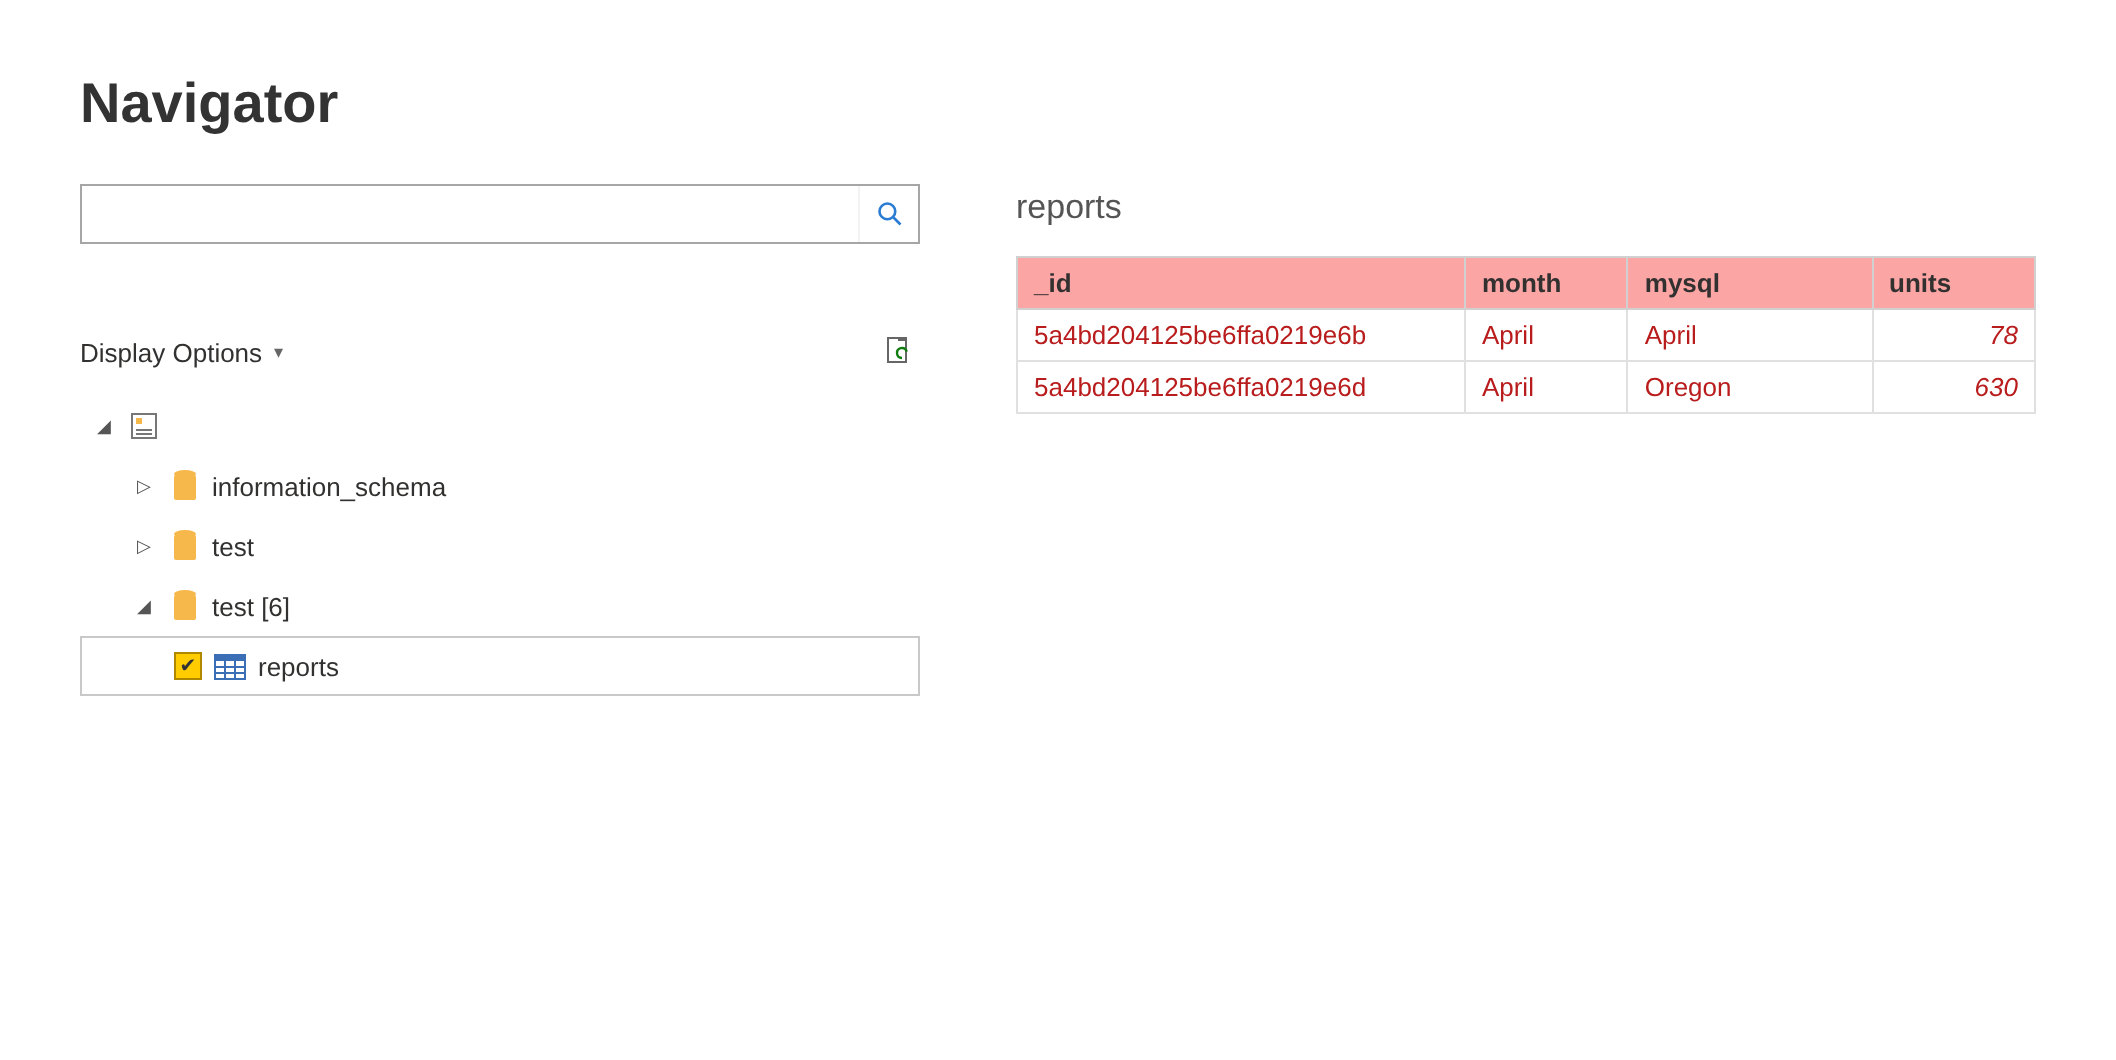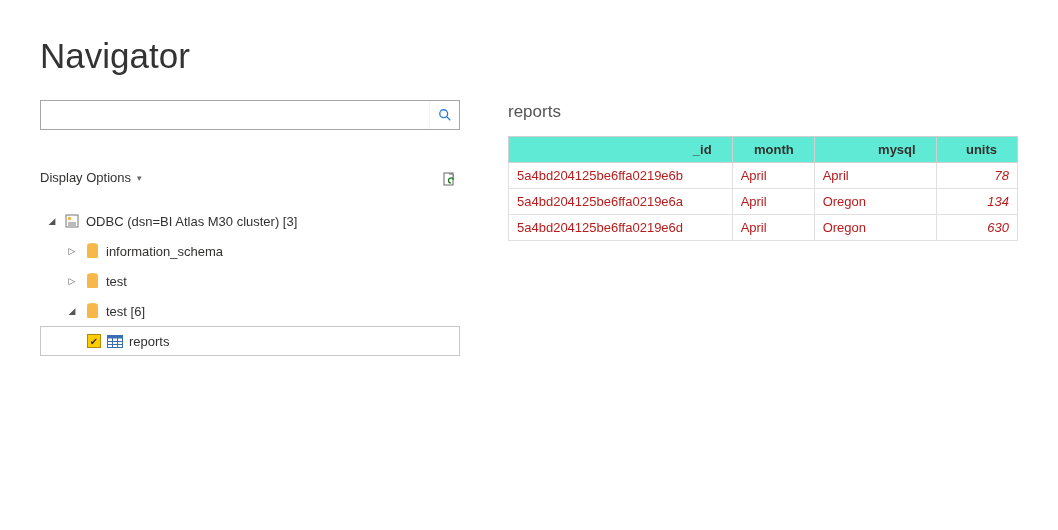--- a/index.html
+++ b/index.html
@@ -13,8 +13,8 @@
       font-size: 13px;
     }
     .header-title {
-      font-size: 35px;
-      font-weight: 400;
+      font-size: 28px;
+      font-weight: 700;
       color: #333333;
       margin-bottom: 24px;
     }

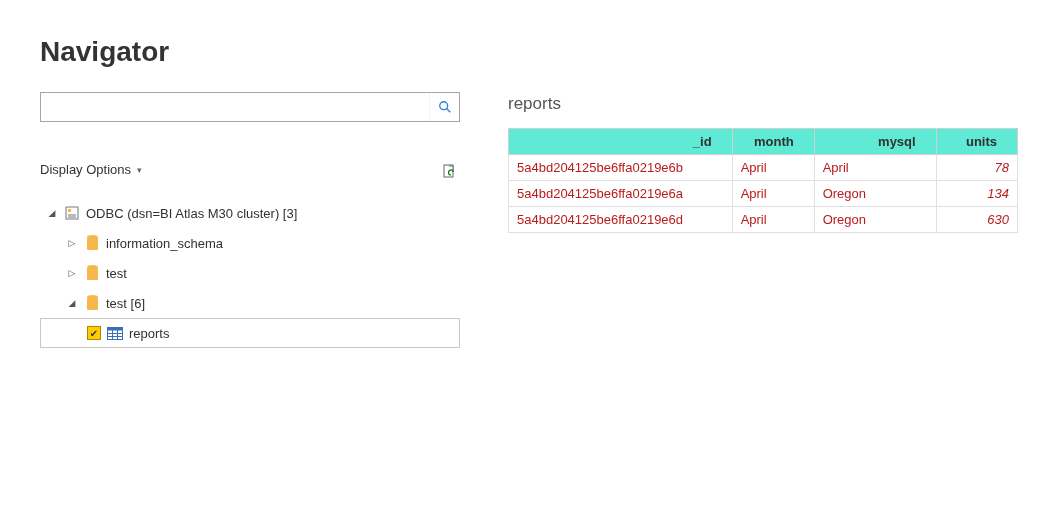--- a/index.html
+++ b/index.html
@@ -167,11 +167,11 @@
       font-size: 13px;
     }
     .data-table th {
-      text-align: right;
+      text-align: left;
       font-weight: 600;
-      padding: 5px 20px;
+      padding: 5px 8px;
       border: 1px solid #d0d0d0;
-      background: #5eead4;
+      background: #fca5a5;
       color: #323130;
     }
     .data-table td {

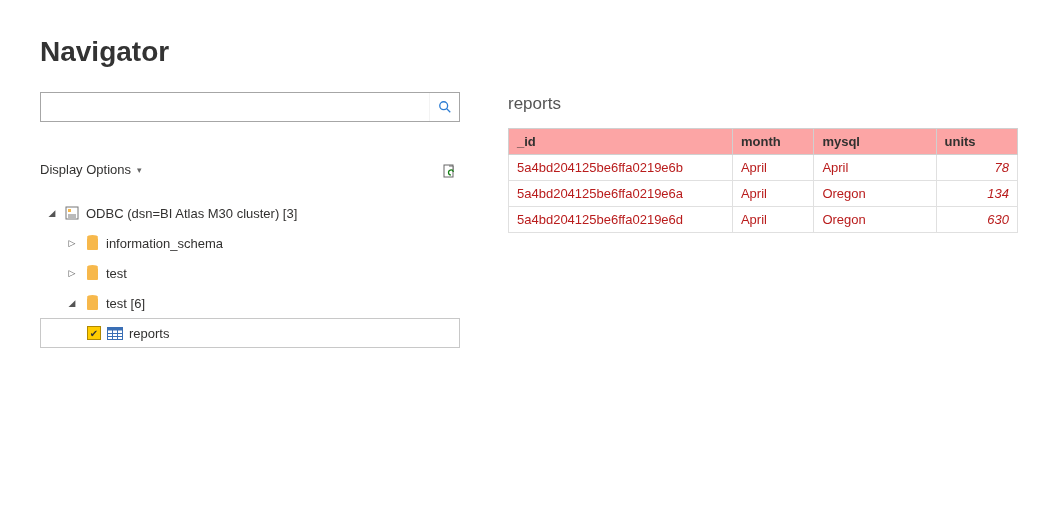--- a/index.html
+++ b/index.html
@@ -59,7 +59,7 @@
     
     .options-row {
       display: flex;
-      align-items: flex-start;
+      align-items: center;
       justify-content: space-between;
       height: 28px;
       margin-bottom: 8px;

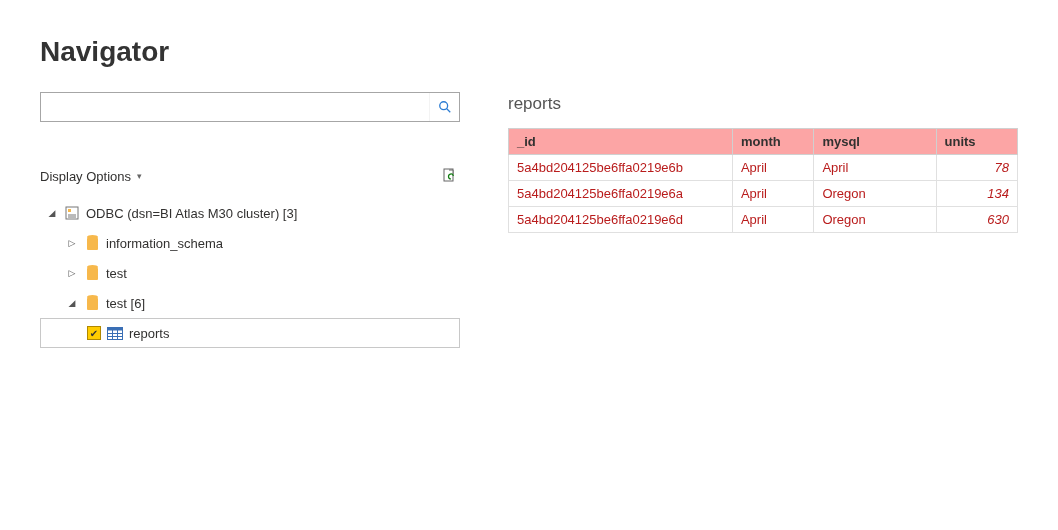--- a/index.html
+++ b/index.html
@@ -298,12 +298,6 @@
           <td class="num">78</td>
         </tr>
         <tr>
-          <td>5a4bd204125be6ffa0219e6a</td>
-          <td>April</td>
-          <td>Oregon</td>
-          <td class="num">134</td>
-        </tr>
-        <tr>
           <td>5a4bd204125be6ffa0219e6d</td>
           <td>April</td>
           <td>Oregon</td>

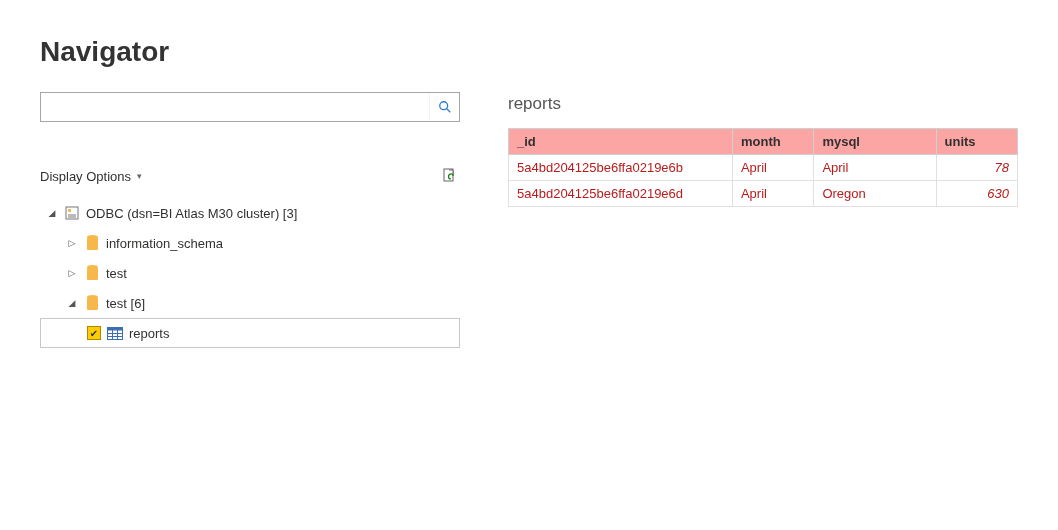--- a/index.html
+++ b/index.html
@@ -234,7 +234,6 @@
             <line x1="3" y1="11" x2="11" y2="11" stroke="#777"></line>
           </svg>
         </span>
-        <span class="tree-label">ODBC (dsn=BI Atlas M30 cluster) [3]</span>
       </div>
 
       <div class="tree-row indent-1">

